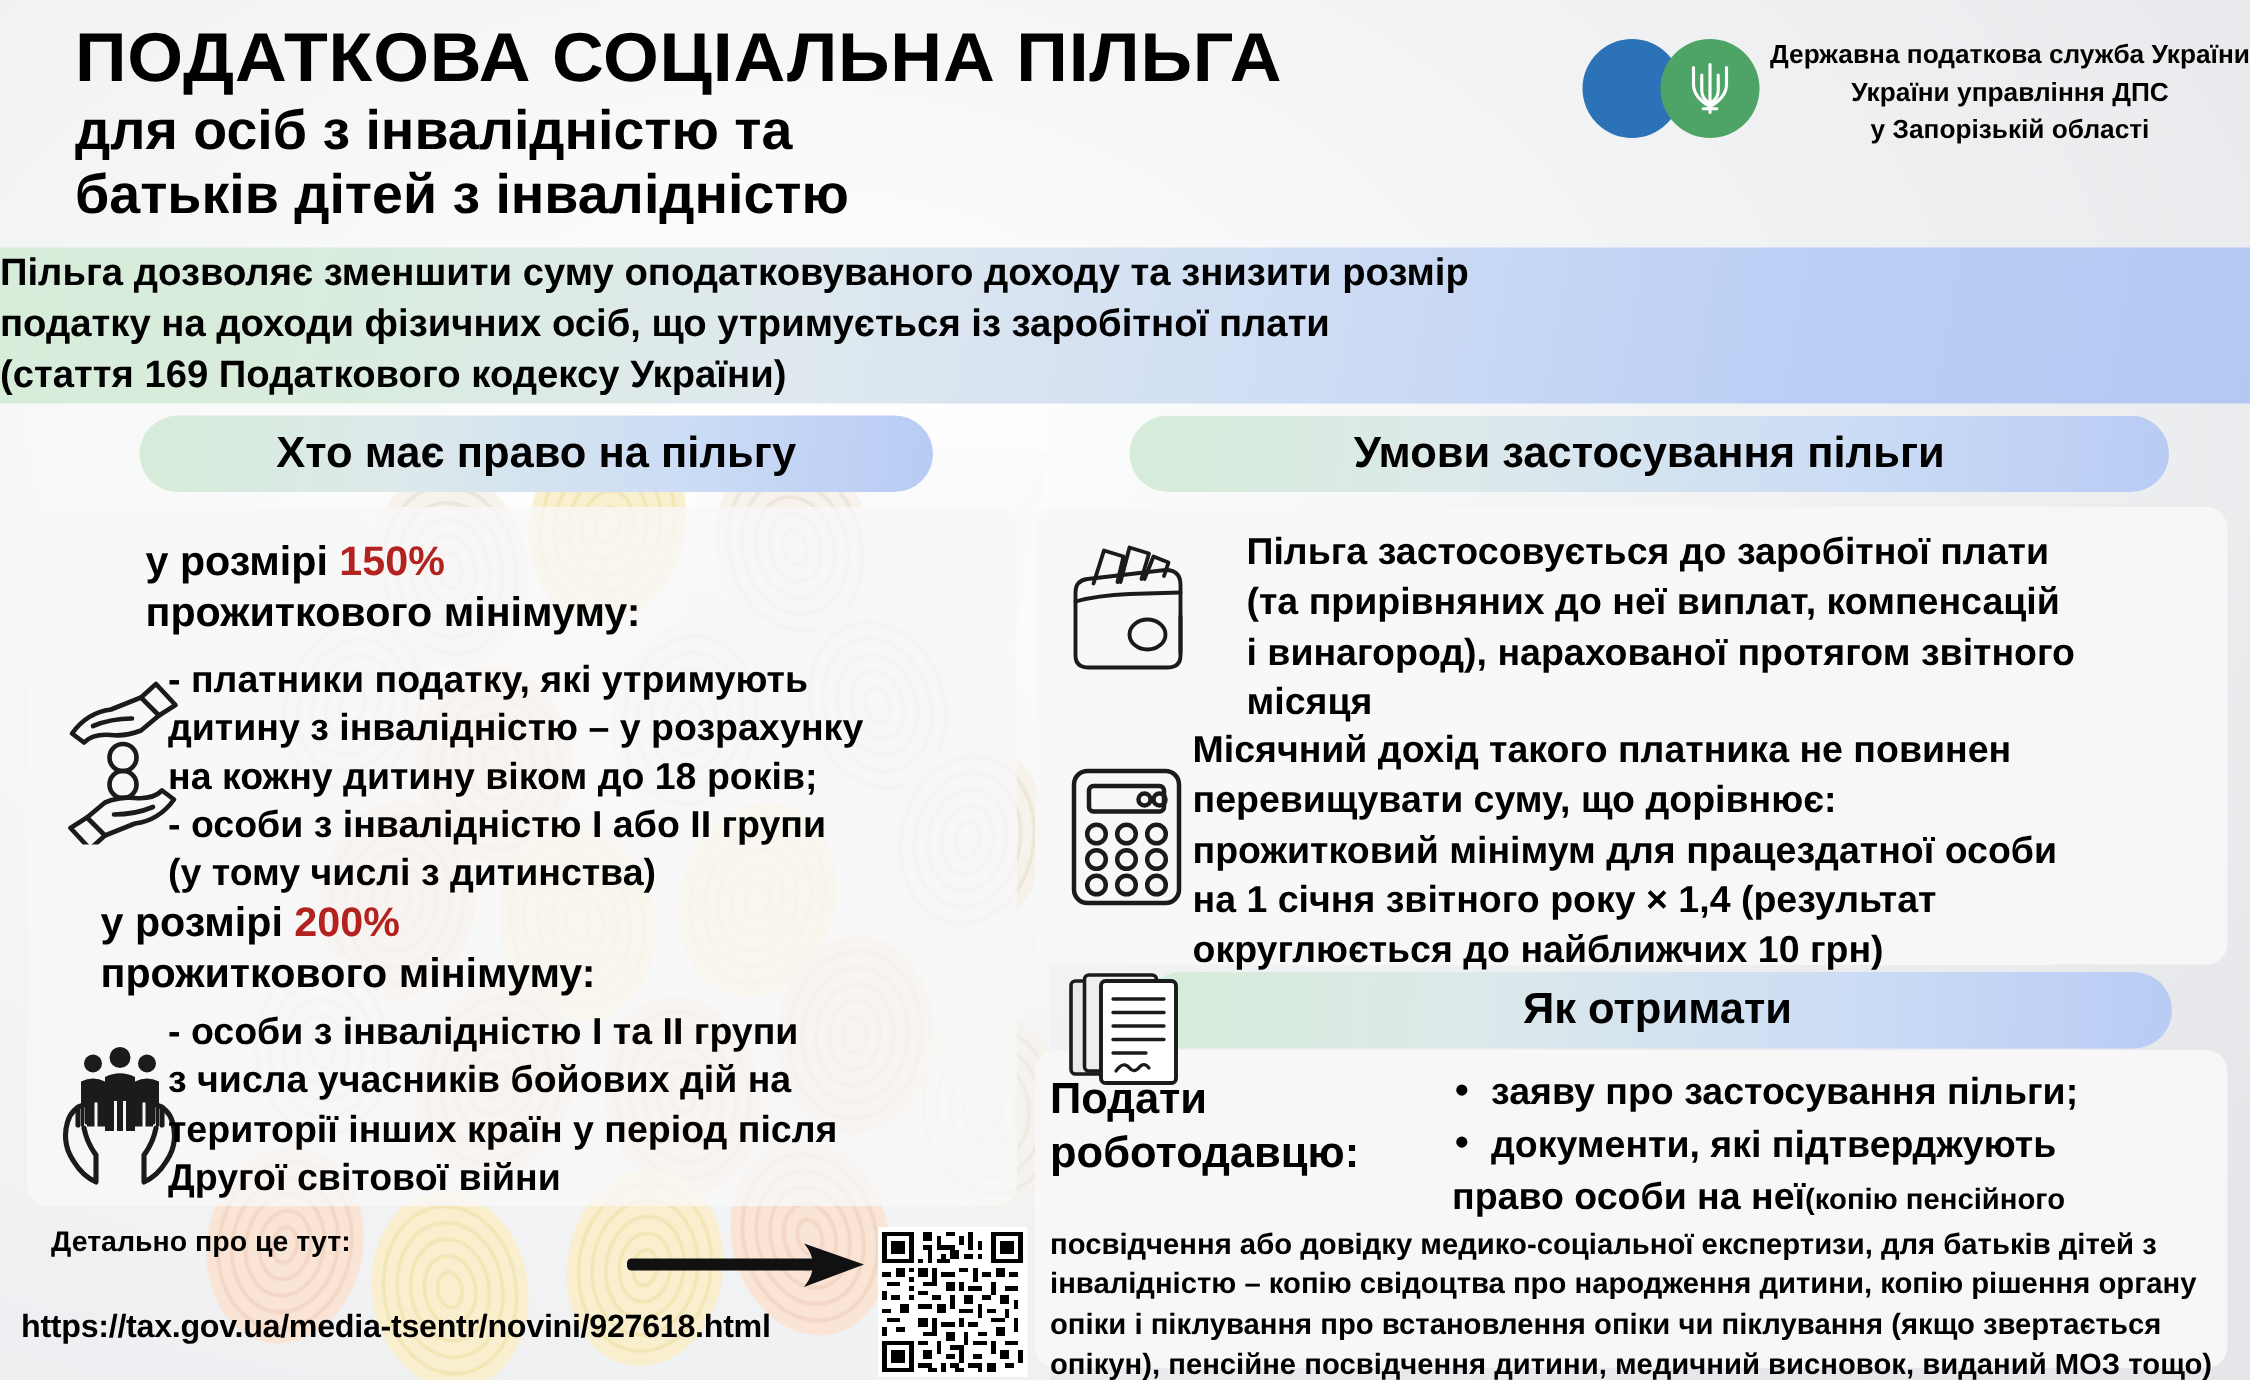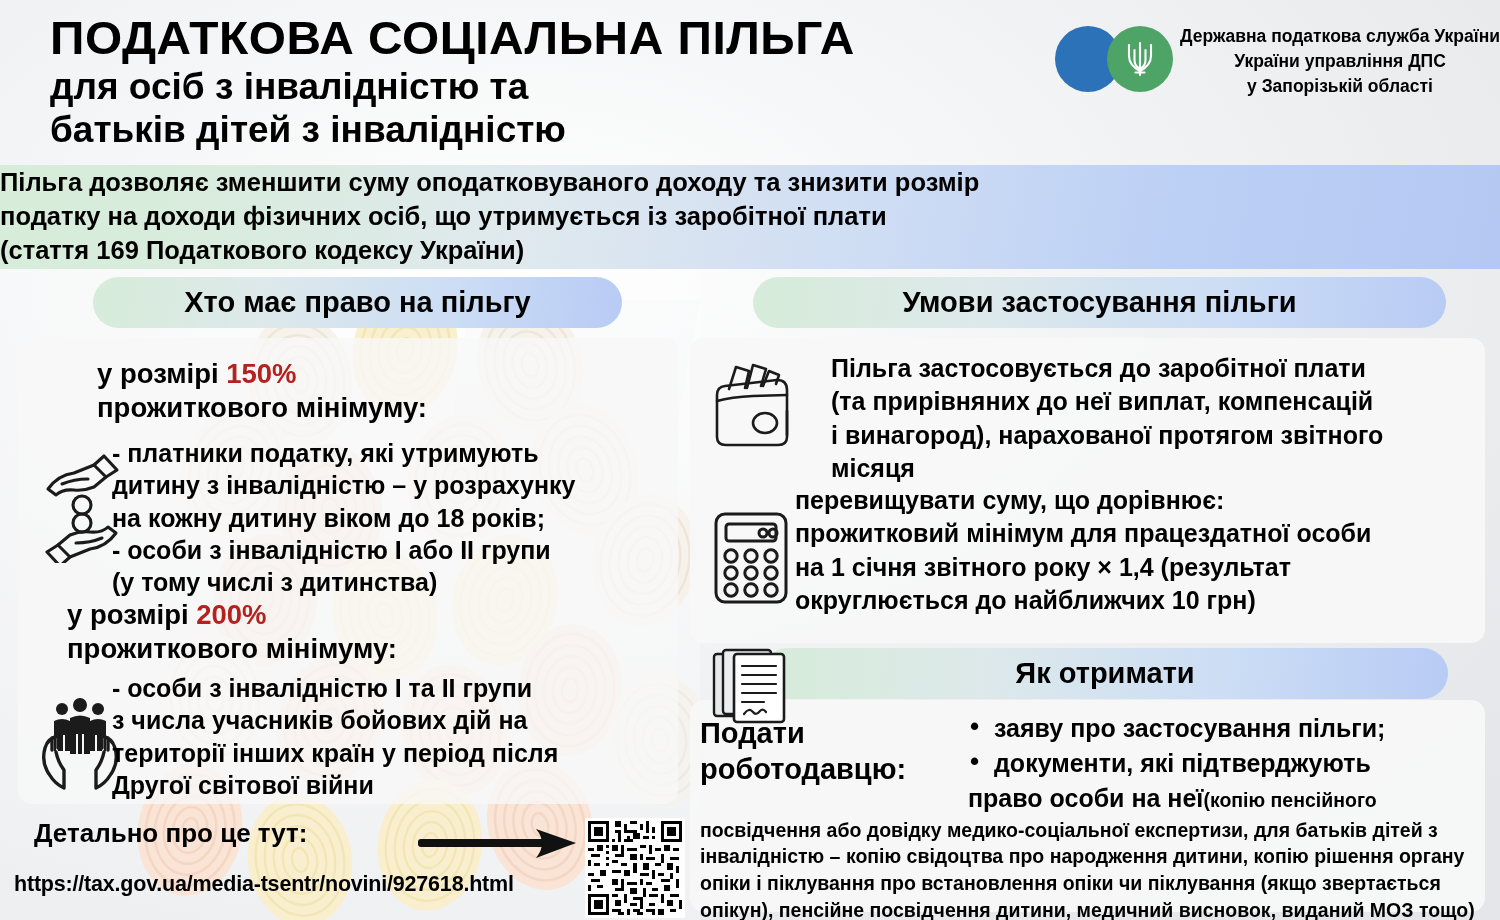--- a/index.html
+++ b/index.html
@@ -366,6 +366,7 @@
   </g>
 </svg>
 <div id="rc-para2">
+  <div>Місячний дохід такого платника не повинен</div>
   <div>перевищувати суму, що дорівнює:</div>
   <div>прожитковий мінімум для працездатної особи</div>
   <div>на 1 січня звітного року × 1,4 (результат</div>

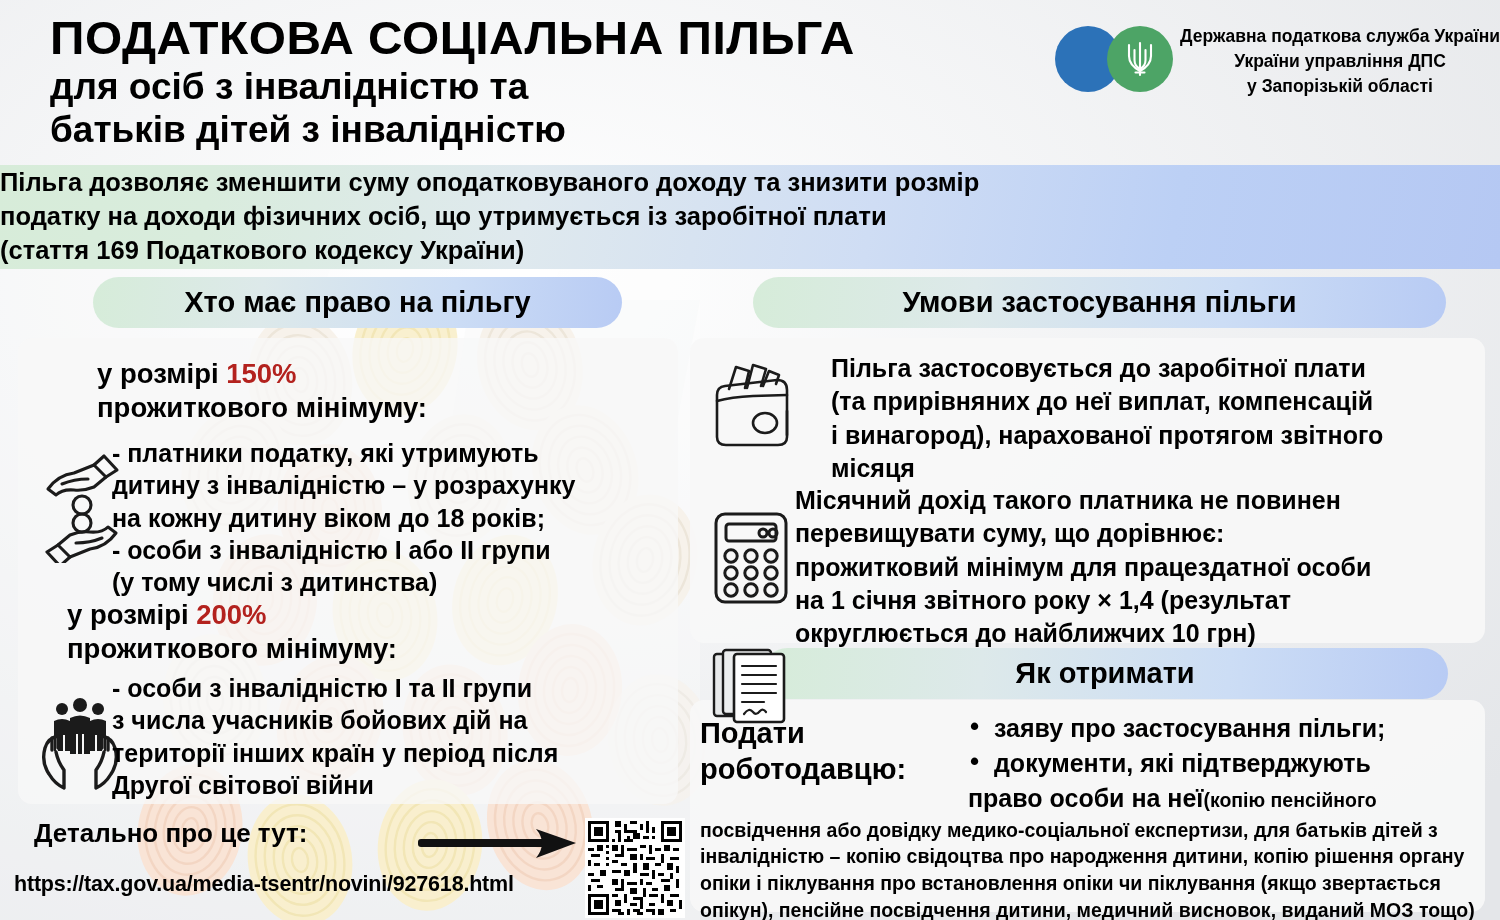--- a/index.html
+++ b/index.html
@@ -140,7 +140,7 @@
   
   #detail-label {
     position:absolute; left:34px; top:818px; z-index:5;
-    font-size:26px; font-weight:bold;
+    font-size:19px; font-weight:bold;
   }
   #arrow { position:absolute; left:418px; top:827px; width:160px; height:34px; z-index:5; }
   #detail-url {

